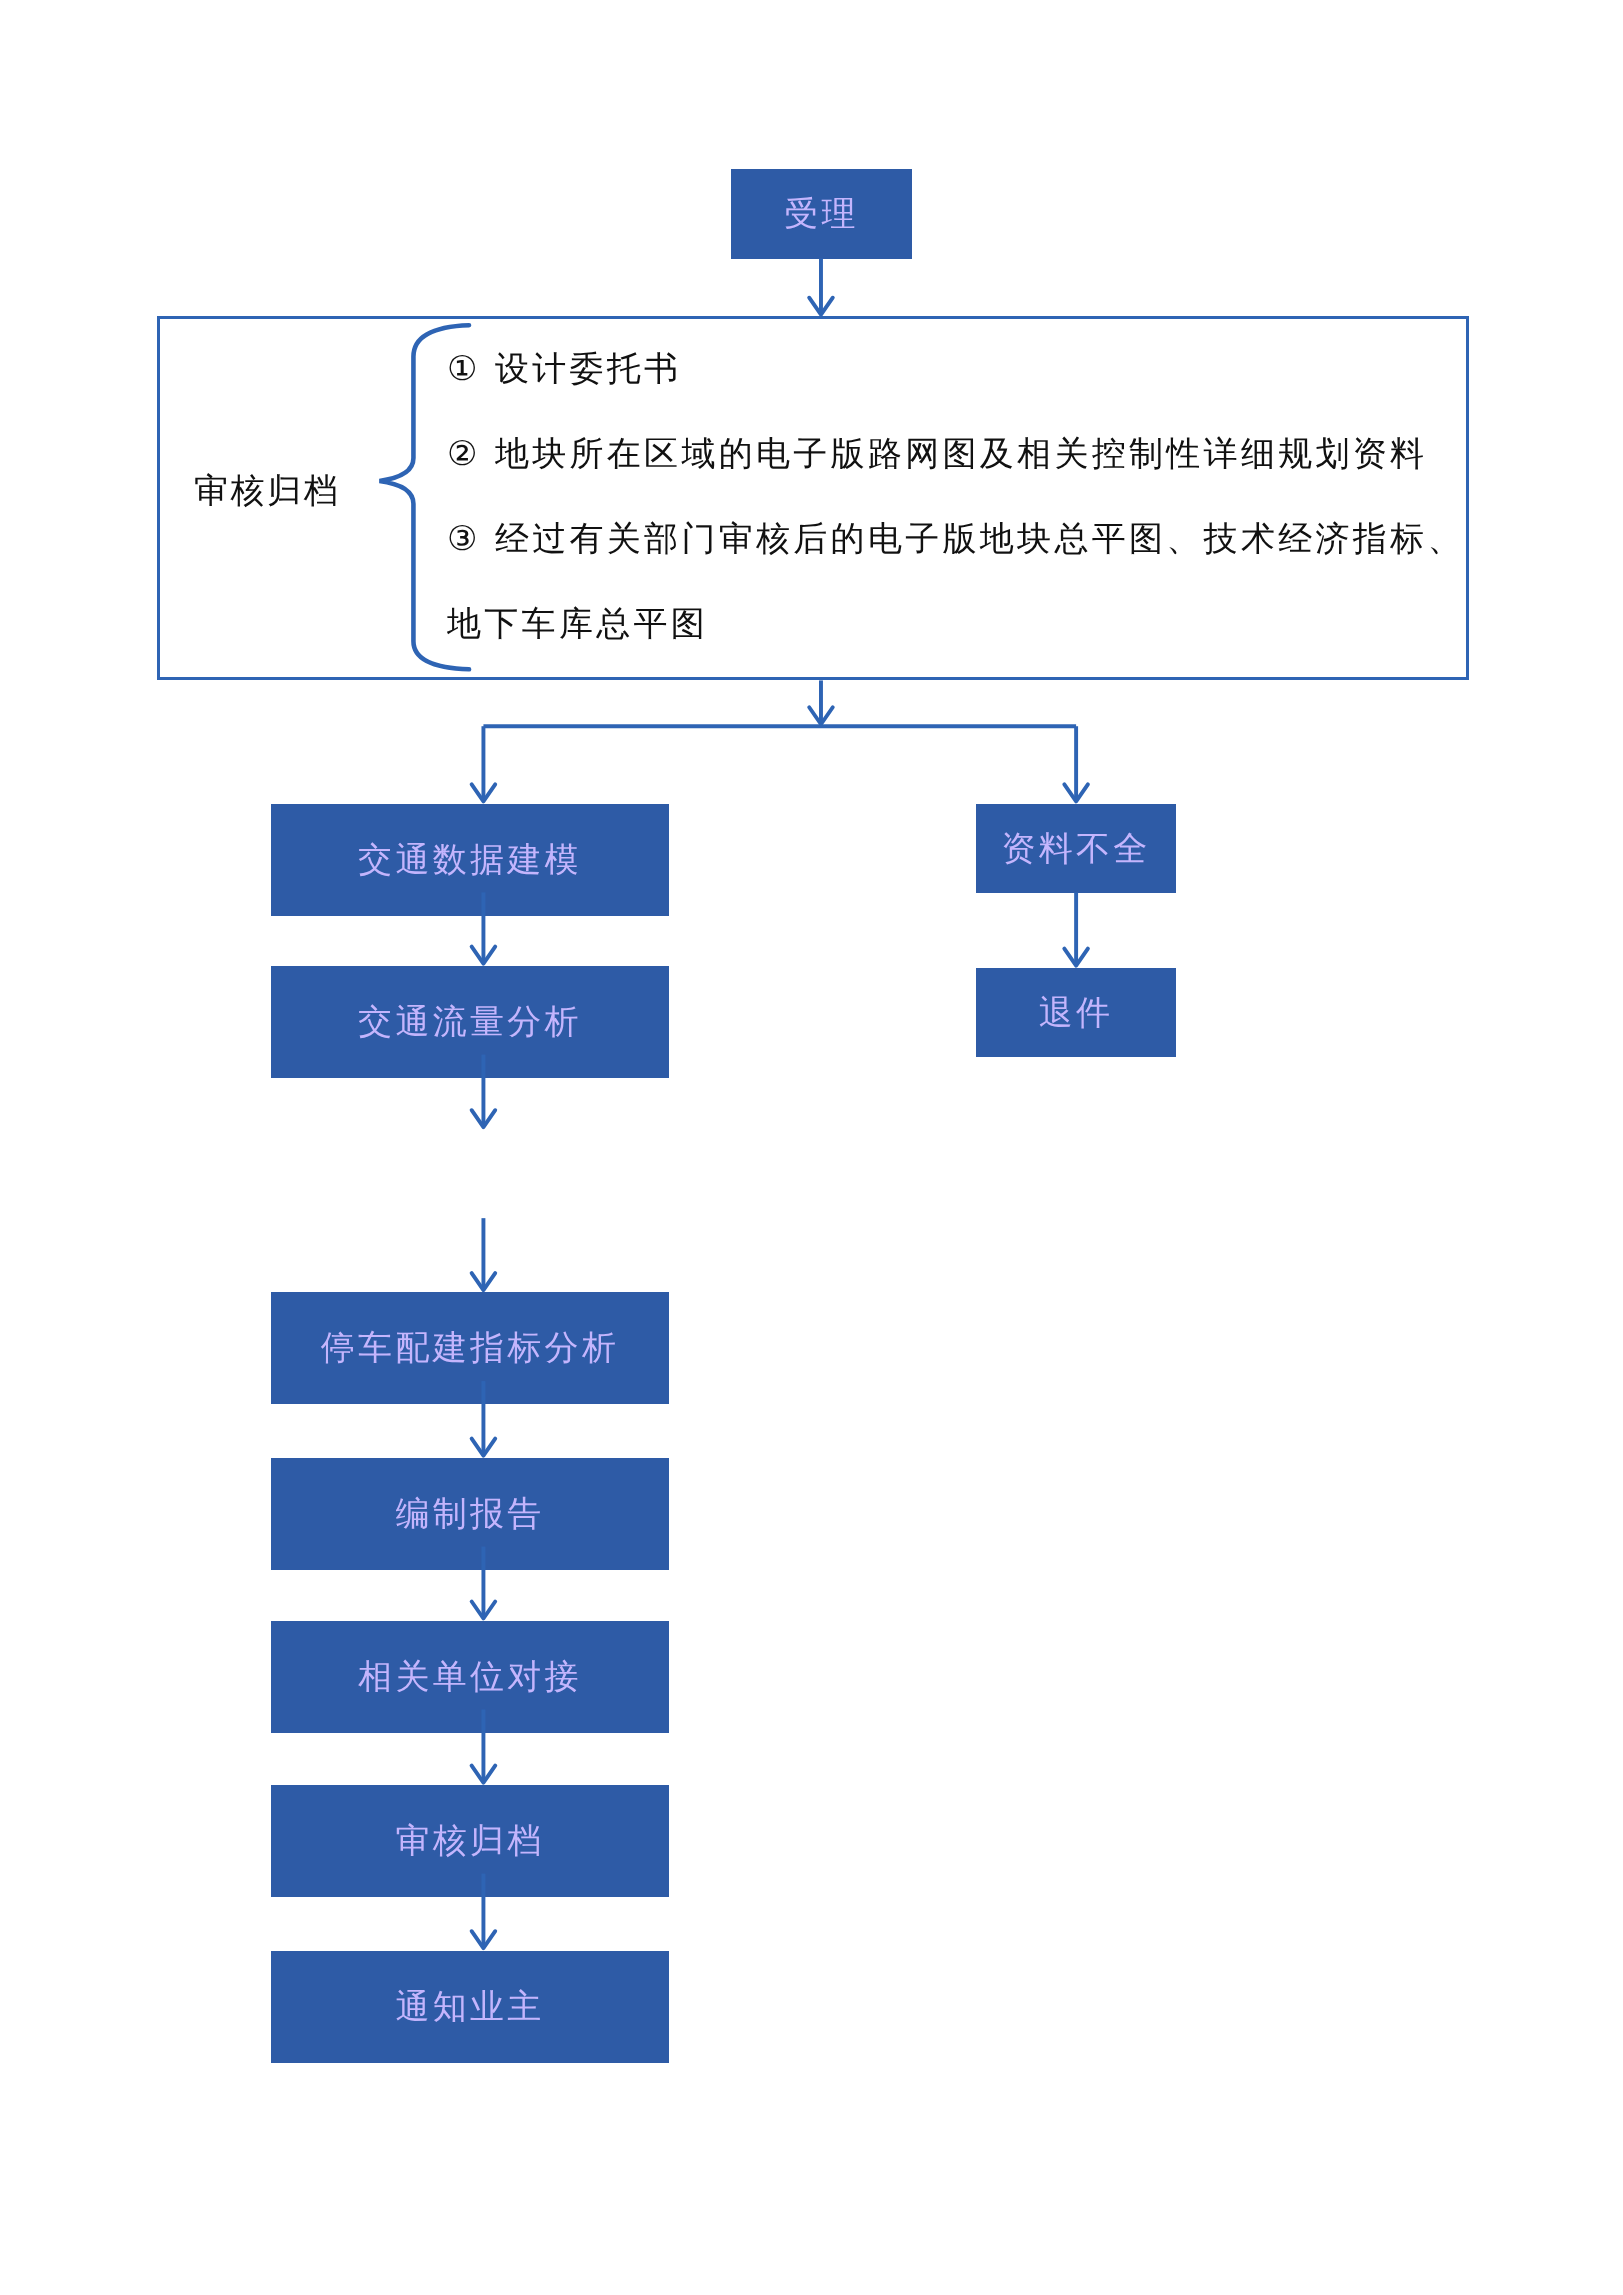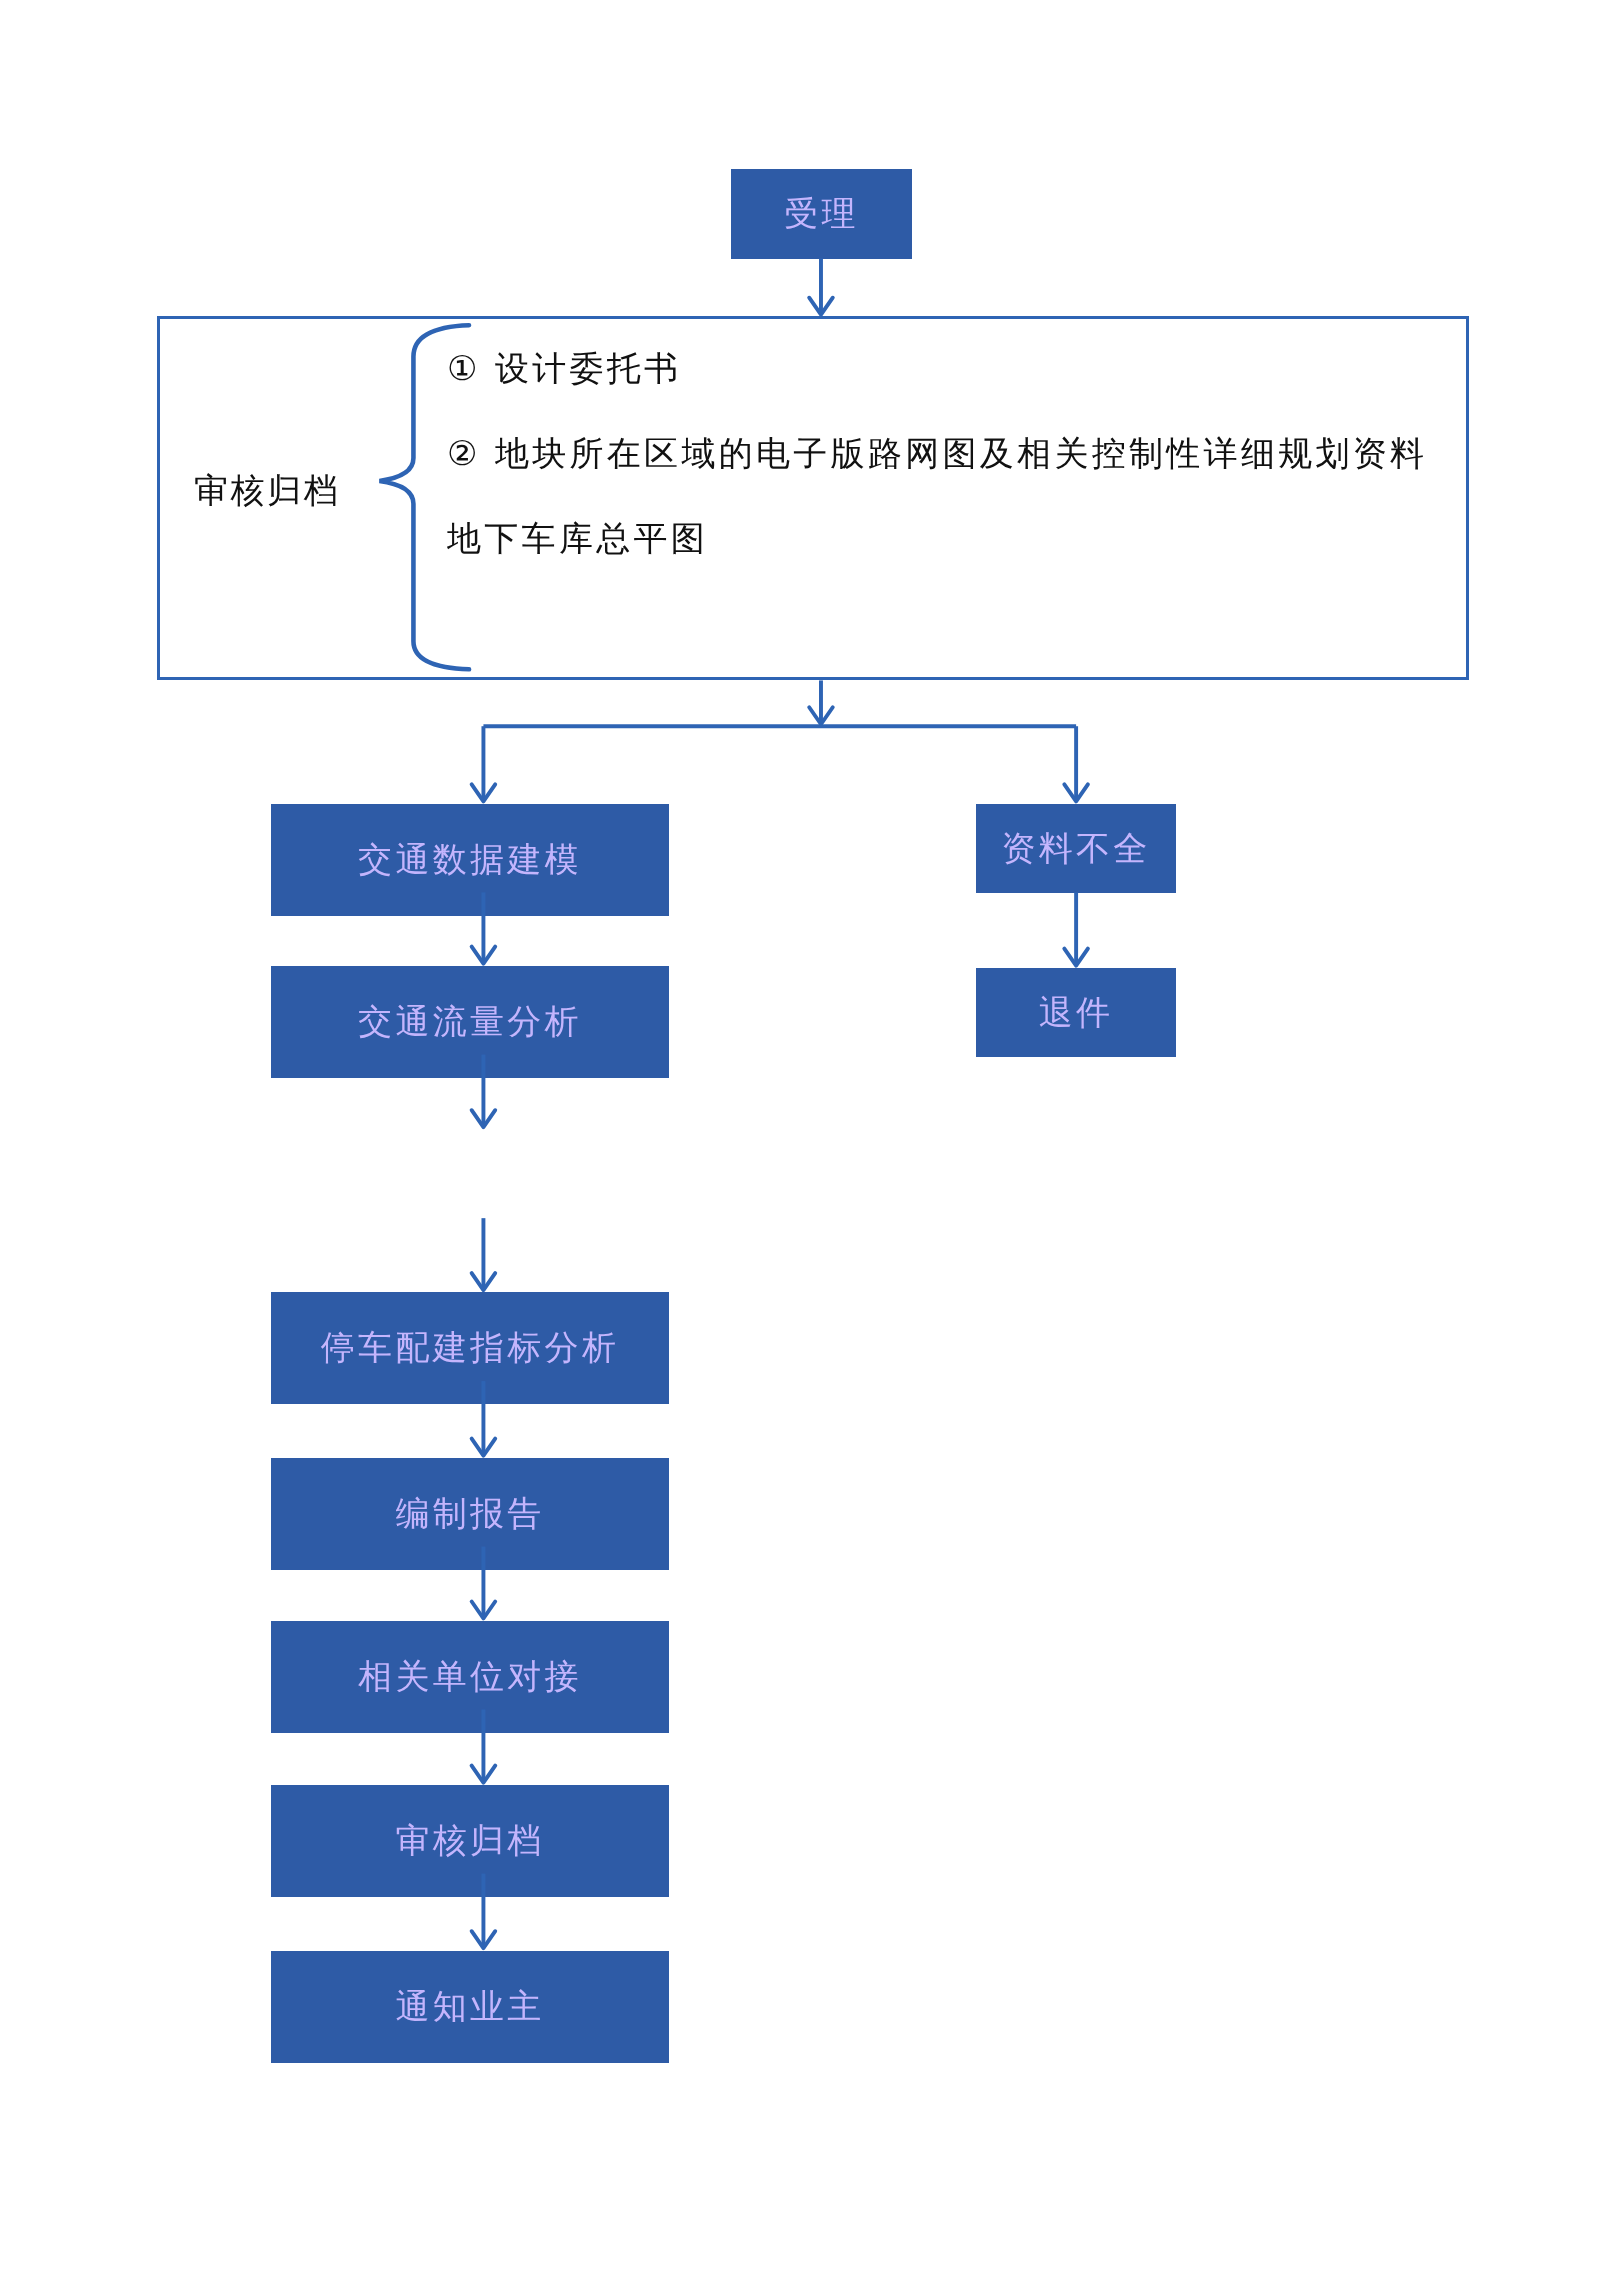--- a/index.html
+++ b/index.html
@@ -78,6 +78,7 @@
     <div class="materials-items">
       <div class="materials-item">① 设计委托书</div>
       <div class="materials-item">② 地块所在区域的电子版路网图及相关控制性详细规划资料</div>
+      <div class="materials-item">③ 经过有关部门审核后的电子版地块总平图、技术经济指标、</div>
       <div class="materials-item">地下车库总平图</div>
     </div>
   </div>

